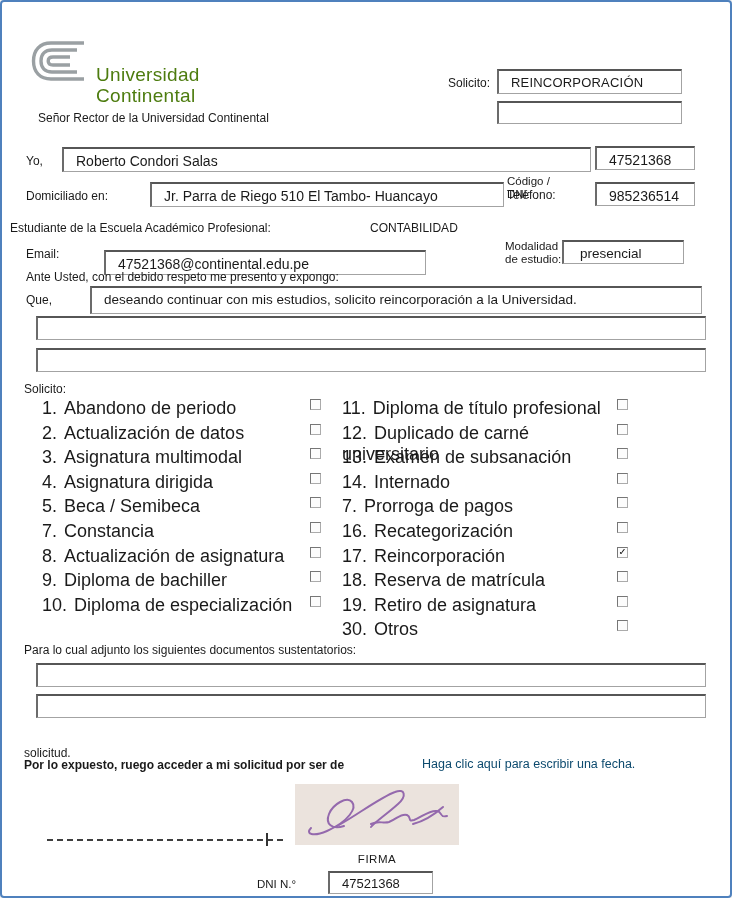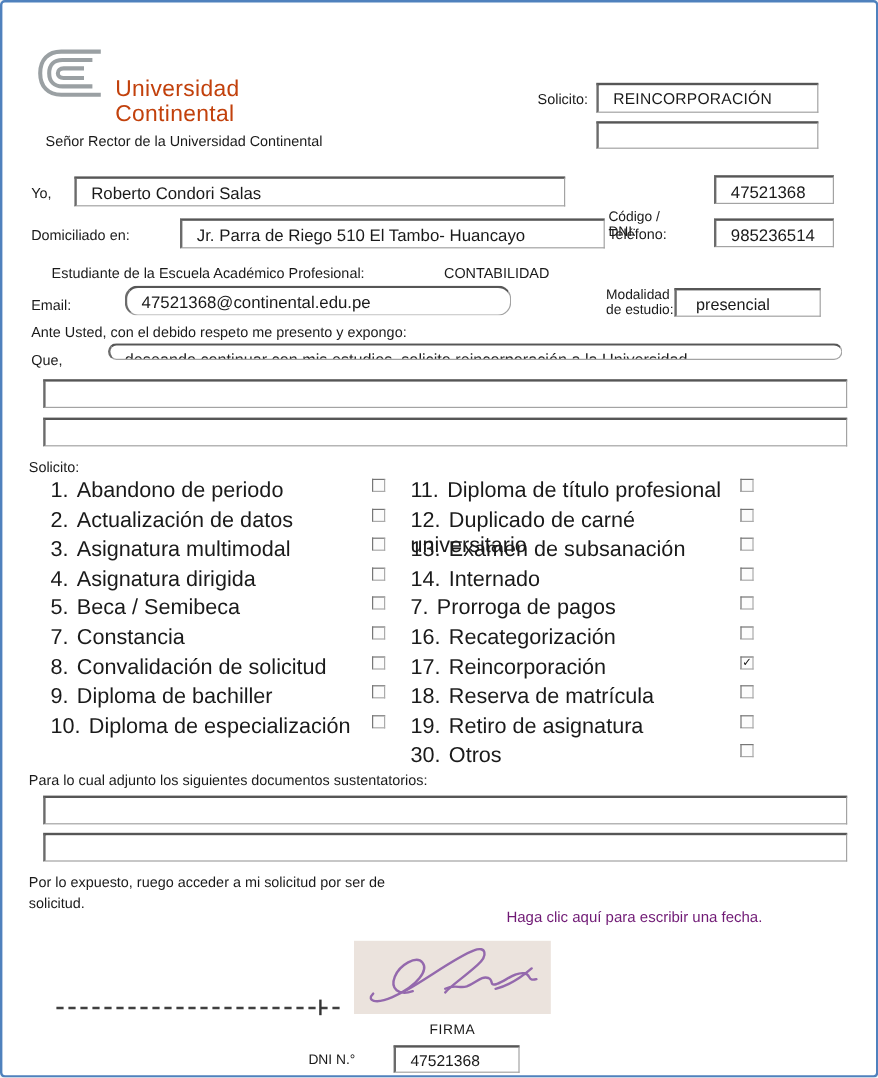--- a/index.html
+++ b/index.html
@@ -20,7 +20,7 @@
   .fbox.big { font-size:14px; }
   .fbox.caps { font-size:13px; letter-spacing:.2px; }
   .logo { position:absolute; left:28px; top:18px; display:flex; align-items:center; gap:10px; }
-  .logo-text { font-size:19px; line-height:21px; color:#c2410c; font-weight:500; letter-spacing:.3px;margin-top:44px; }
+  .logo-text { font-size:19px; line-height:21px; color:#4d7c0f; font-weight:500; letter-spacing:.3px;margin-top:44px; }
   .chk-col { position:absolute; }
   .chk-row { position:relative; height:24.6px; font-size:18px; }
   .chk-row .num { display:inline-block; margin-right:7px; }

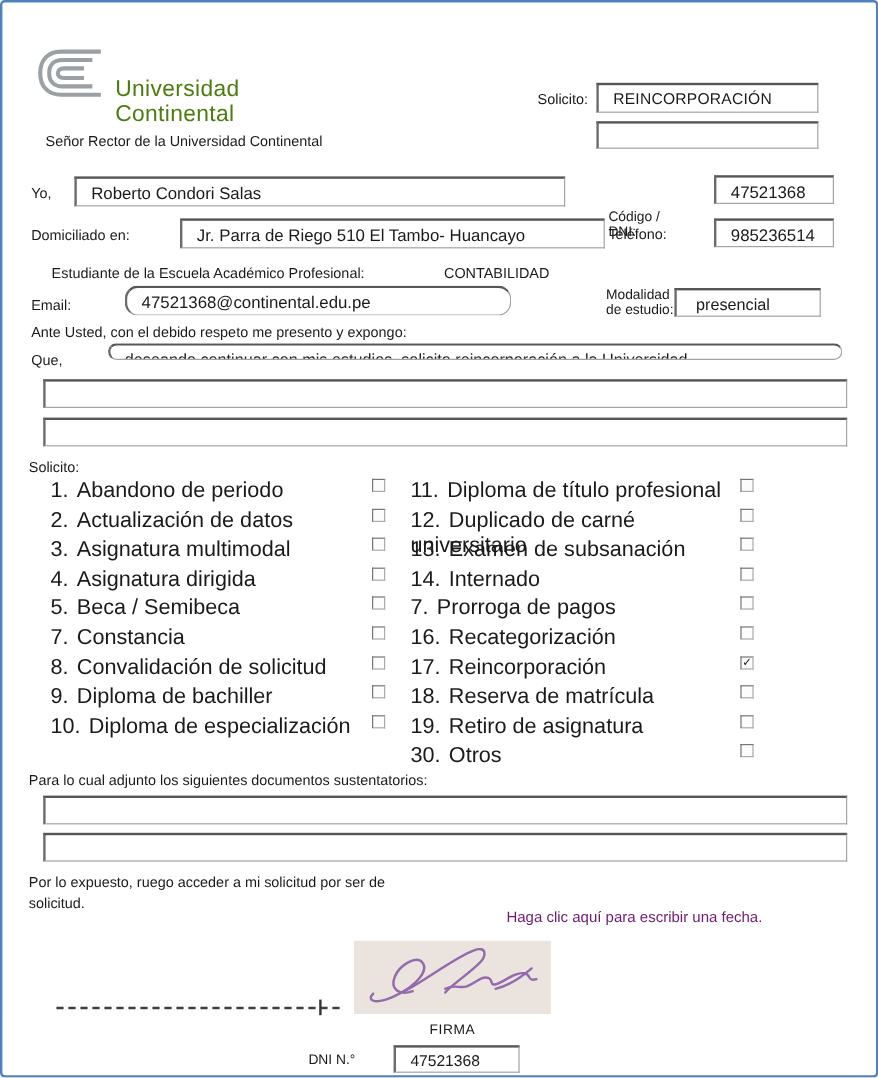--- a/index.html
+++ b/index.html
@@ -63,7 +63,7 @@
   <span class="txt" style="left:36px; top:109px;">Señor Rector de la Universidad Continental</span>
 
   <span class="txt" style="left:24px; top:152px;">Yo,</span>
-  <div class="fbox big" style="left:60px; top:145px; width:409px; height:25px;">Roberto Condori Salas</div>
+  <div class="fbox big" style="left:60px; top:145px; width:529px; height:25px;">Roberto Condori Salas</div>
   <span class="txt small" style="left:505px; top:141px;margin-top:32px;">
     <div>Código /</div>
     <div>DNI:</div>

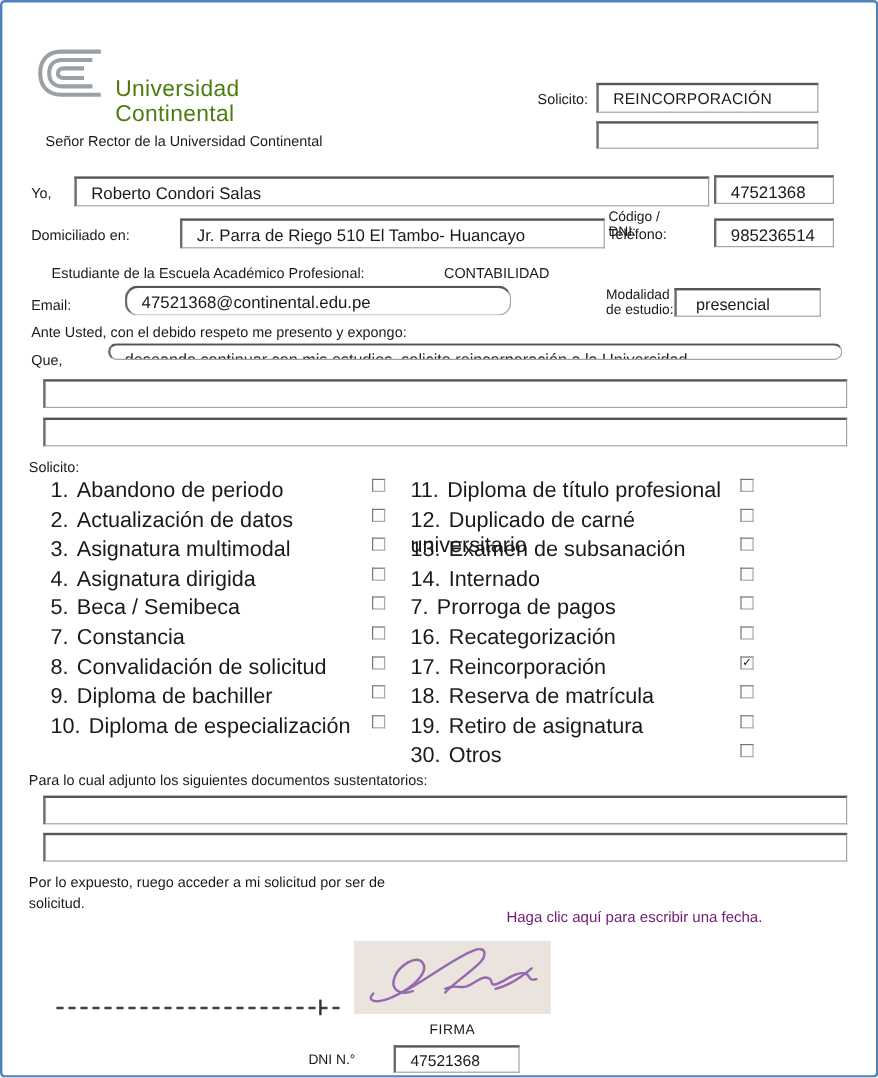--- a/index.html
+++ b/index.html
@@ -75,7 +75,7 @@
   <span class="txt" style="left:505px; top:186px;">Teléfono:</span>
   <div class="fbox big" style="left:593px; top:180px; width:100px; height:24px;">985236514</div>
 
-  <span class="txt" style="left:41px; top:219px;">Estudiante de la Escuela Académico Profesional:</span>
+  <span class="txt" style="left:8px; top:219px;">Estudiante de la Escuela Académico Profesional:</span>
   <span class="txt" style="left:368px; top:219px;">CONTABILIDAD</span>
 
   <span class="txt" style="left:24px; top:245px;">Email:</span>

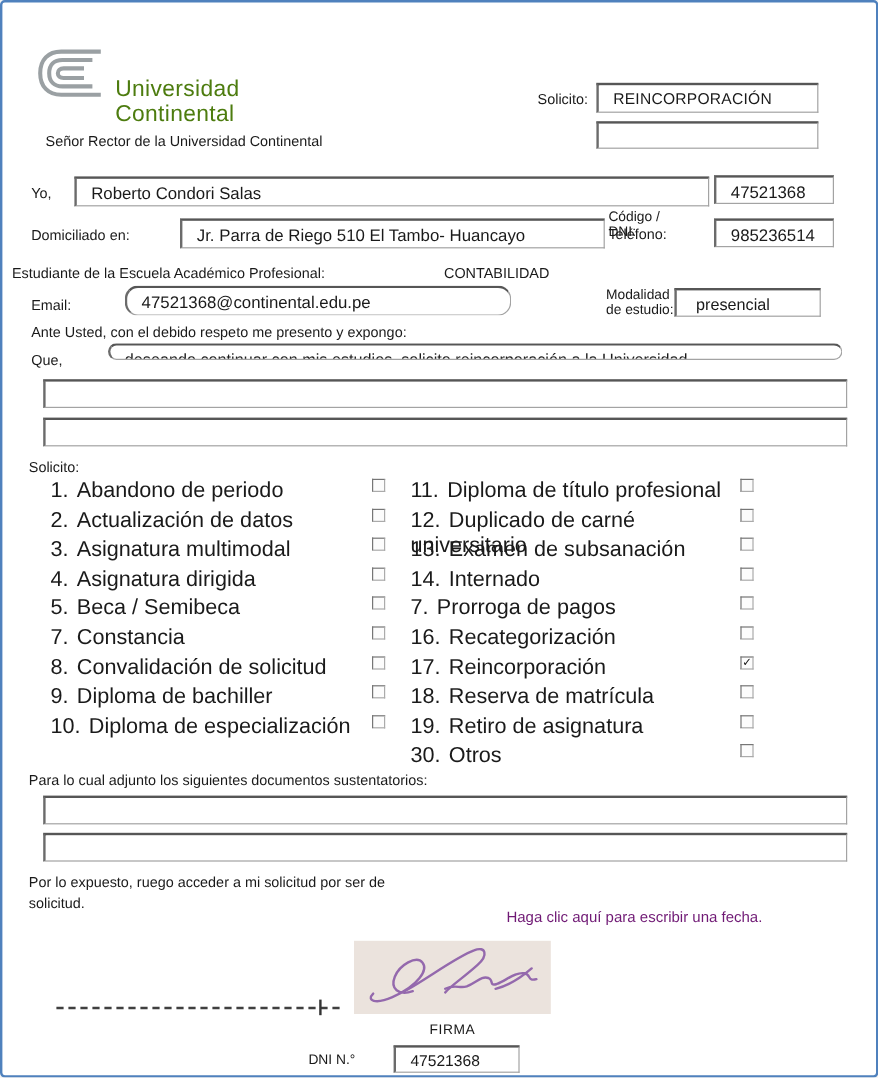--- a/index.html
+++ b/index.html
@@ -79,7 +79,7 @@
   <span class="txt" style="left:368px; top:219px;">CONTABILIDAD</span>
 
   <span class="txt" style="left:24px; top:245px;">Email:</span>
-  <div class="fbox big" style="left:102px; top:236px; width:322px; height:25px;border-radius:11px;">47521368@continental.edu.pe</div>
+  <div class="fbox big" style="left:102px; top:248px; width:322px; height:25px;">47521368@continental.edu.pe</div>
   <span class="txt small" style="left:503px; top:238px;">
     <div>Modalidad</div>
     <div>de estudio:</div>

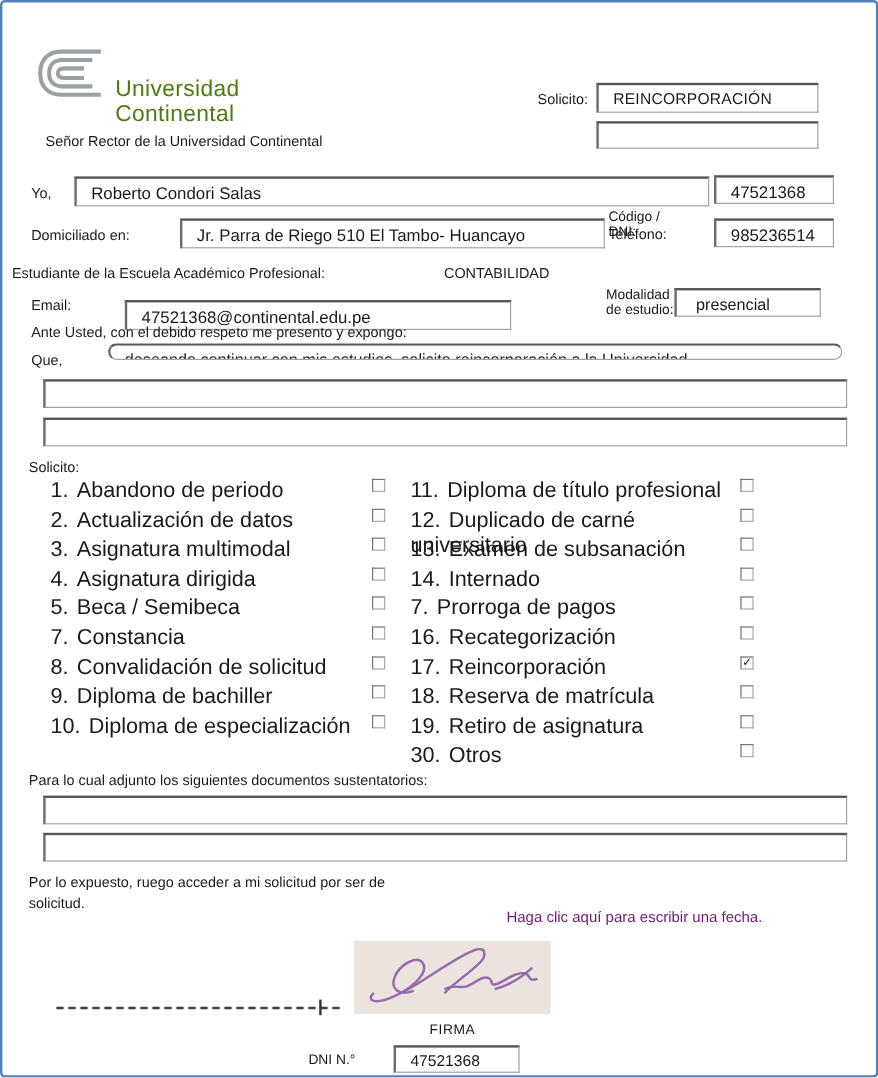--- a/index.html
+++ b/index.html
@@ -89,7 +89,7 @@
   <span class="txt" style="left:24px; top:268px;">Ante Usted, con el debido respeto me presento y expongo:</span>
 
   <span class="txt" style="left:24px; top:291px;">Que,</span>
-  <div class="fbox" style="left:88px; top:284px; width:612px; height:14px;border-radius:11px;">deseando continuar con mis estudios, solicito reincorporación a la Universidad.</div>
+  <div class="fbox" style="left:88px; top:284px; width:612px; height:28px;">deseando continuar con mis estudios, solicito reincorporación a la Universidad.</div>
   <div class="fbox" style="left:34px; top:314px; width:670px; height:24px;"></div>
   <div class="fbox" style="left:34px; top:346px; width:670px; height:24px;"></div>
 

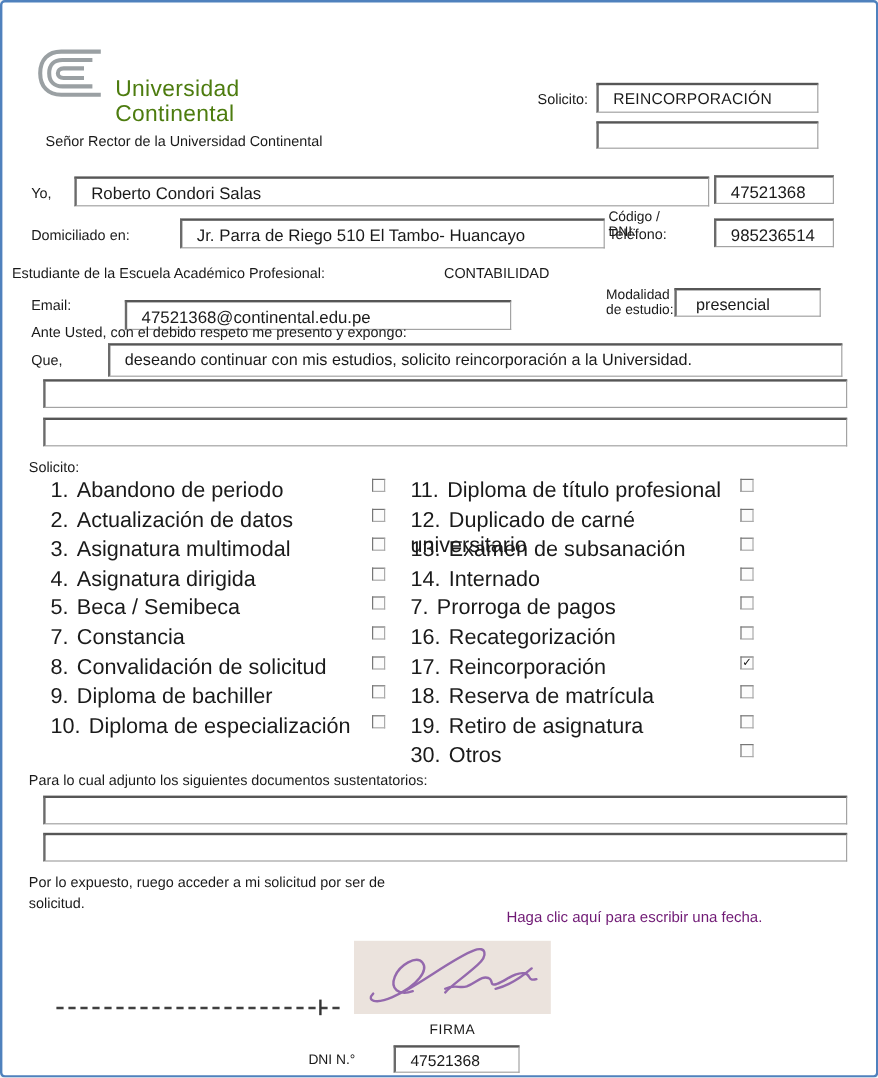--- a/index.html
+++ b/index.html
@@ -102,7 +102,7 @@
     <div class="chk-row"><span class="num">4.</span><span>Asignatura dirigida</span><span class="checkbox"></span></div>
     <div class="chk-row"><span class="num">5.</span><span>Beca / Semibeca</span><span class="checkbox"></span></div>
     <div class="chk-row"><span class="num">7.</span><span>Constancia</span><span class="checkbox"></span></div>
-    <div class="chk-row"><span class="num">8.</span><span>Convalidación de solicitud</span><span class="checkbox"></span></div>
+    <div class="chk-row"><span class="num">8.</span><span>Actualización de asignatura</span><span class="checkbox"></span></div>
     <div class="chk-row"><span class="num">9.</span><span>Diploma de bachiller</span><span class="checkbox"></span></div>
     <div class="chk-row"><span class="num">10.</span><span>Diploma de especialización</span><span class="checkbox"></span></div>
   </div>

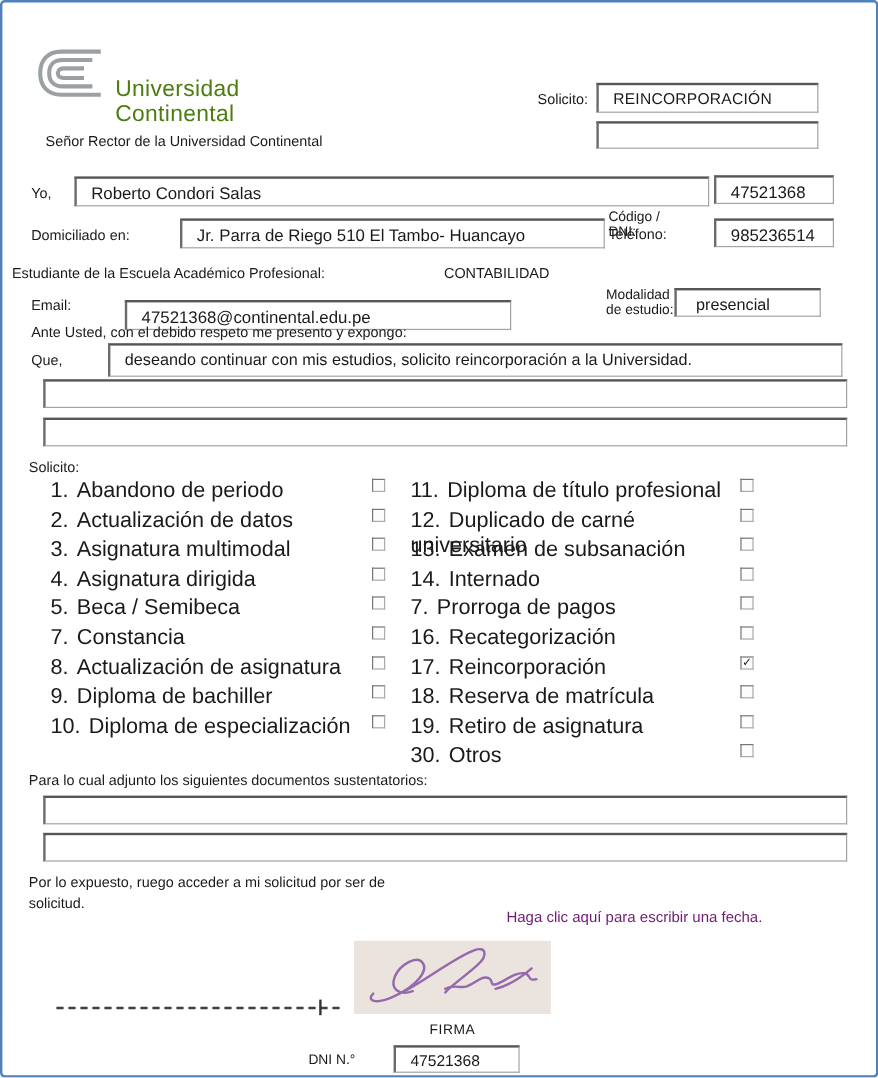--- a/index.html
+++ b/index.html
@@ -124,7 +124,7 @@
   <div class="fbox" style="left:34px; top:661px; width:670px; height:24px;"></div>
   <div class="fbox" style="left:34px; top:692px; width:670px; height:24px;"></div>
 
-  <span class="txt" style="left:22px; top:726px;">Por lo expuesto, ruego acceder a mi solicitud por ser de</span>
+  <span class="txt" style="left:22px; top:756px;font-weight:bold;">Por lo expuesto, ruego acceder a mi solicitud por ser de</span>
   <span class="txt" style="left:22px; top:744px;">solicitud.</span>
   <span class="txt gray" style="left:420px; top:755px;">Haga clic aquí para escribir una fecha.</span>
 

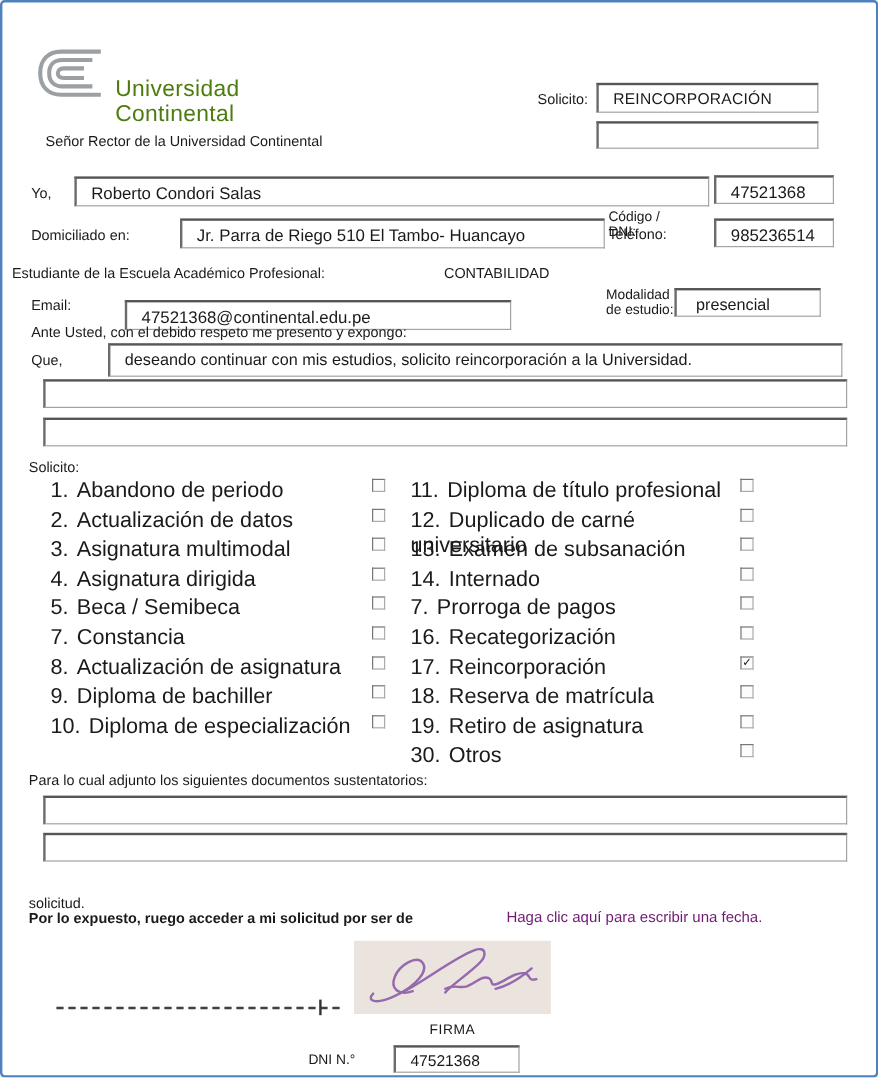--- a/index.html
+++ b/index.html
@@ -11,7 +11,7 @@
   }
   .txt { position:absolute; font-size:12px; white-space:nowrap; }
   .txt.small { font-size:11.5px; line-height:13px; }
-  .txt.gray { color:#701a75; font-size:12.5px; }
+  .txt.gray { color:#0c4a6e; font-size:12.5px; }
   .fbox {
     position:absolute; box-sizing:border-box; background:#fff;
     border:1px solid #a3a3a3; border-top:2px solid #565656; border-left:2px solid #6b6b6b;

